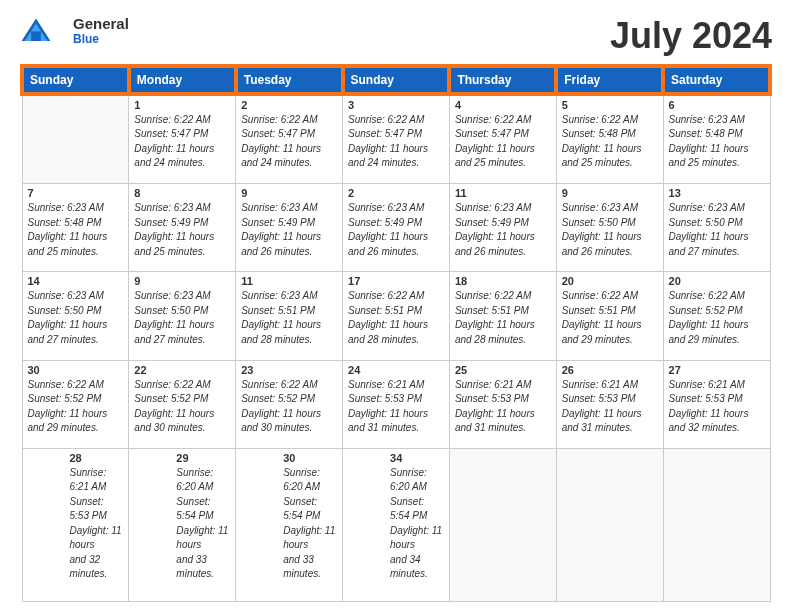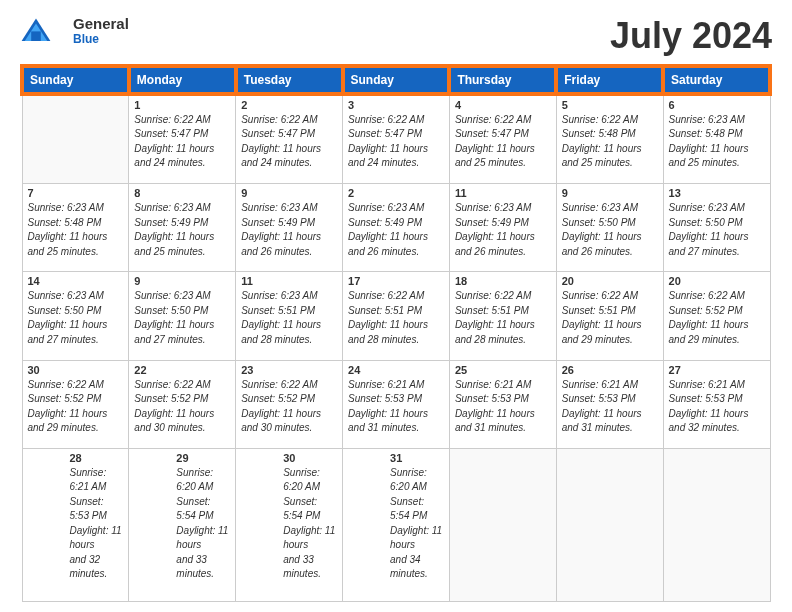--- a/index.html
+++ b/index.html
@@ -364,7 +364,7 @@
 and 33 minutes.</div>
           </td>
           <td>
-            <div class="day-num">31</div>
+            <div class="day-num">34</div>
             <div class="day-info" style="white-space: pre-line;">Sunrise: 6:20 AM
 Sunset: 5:54 PM
 Daylight: 11 hours

